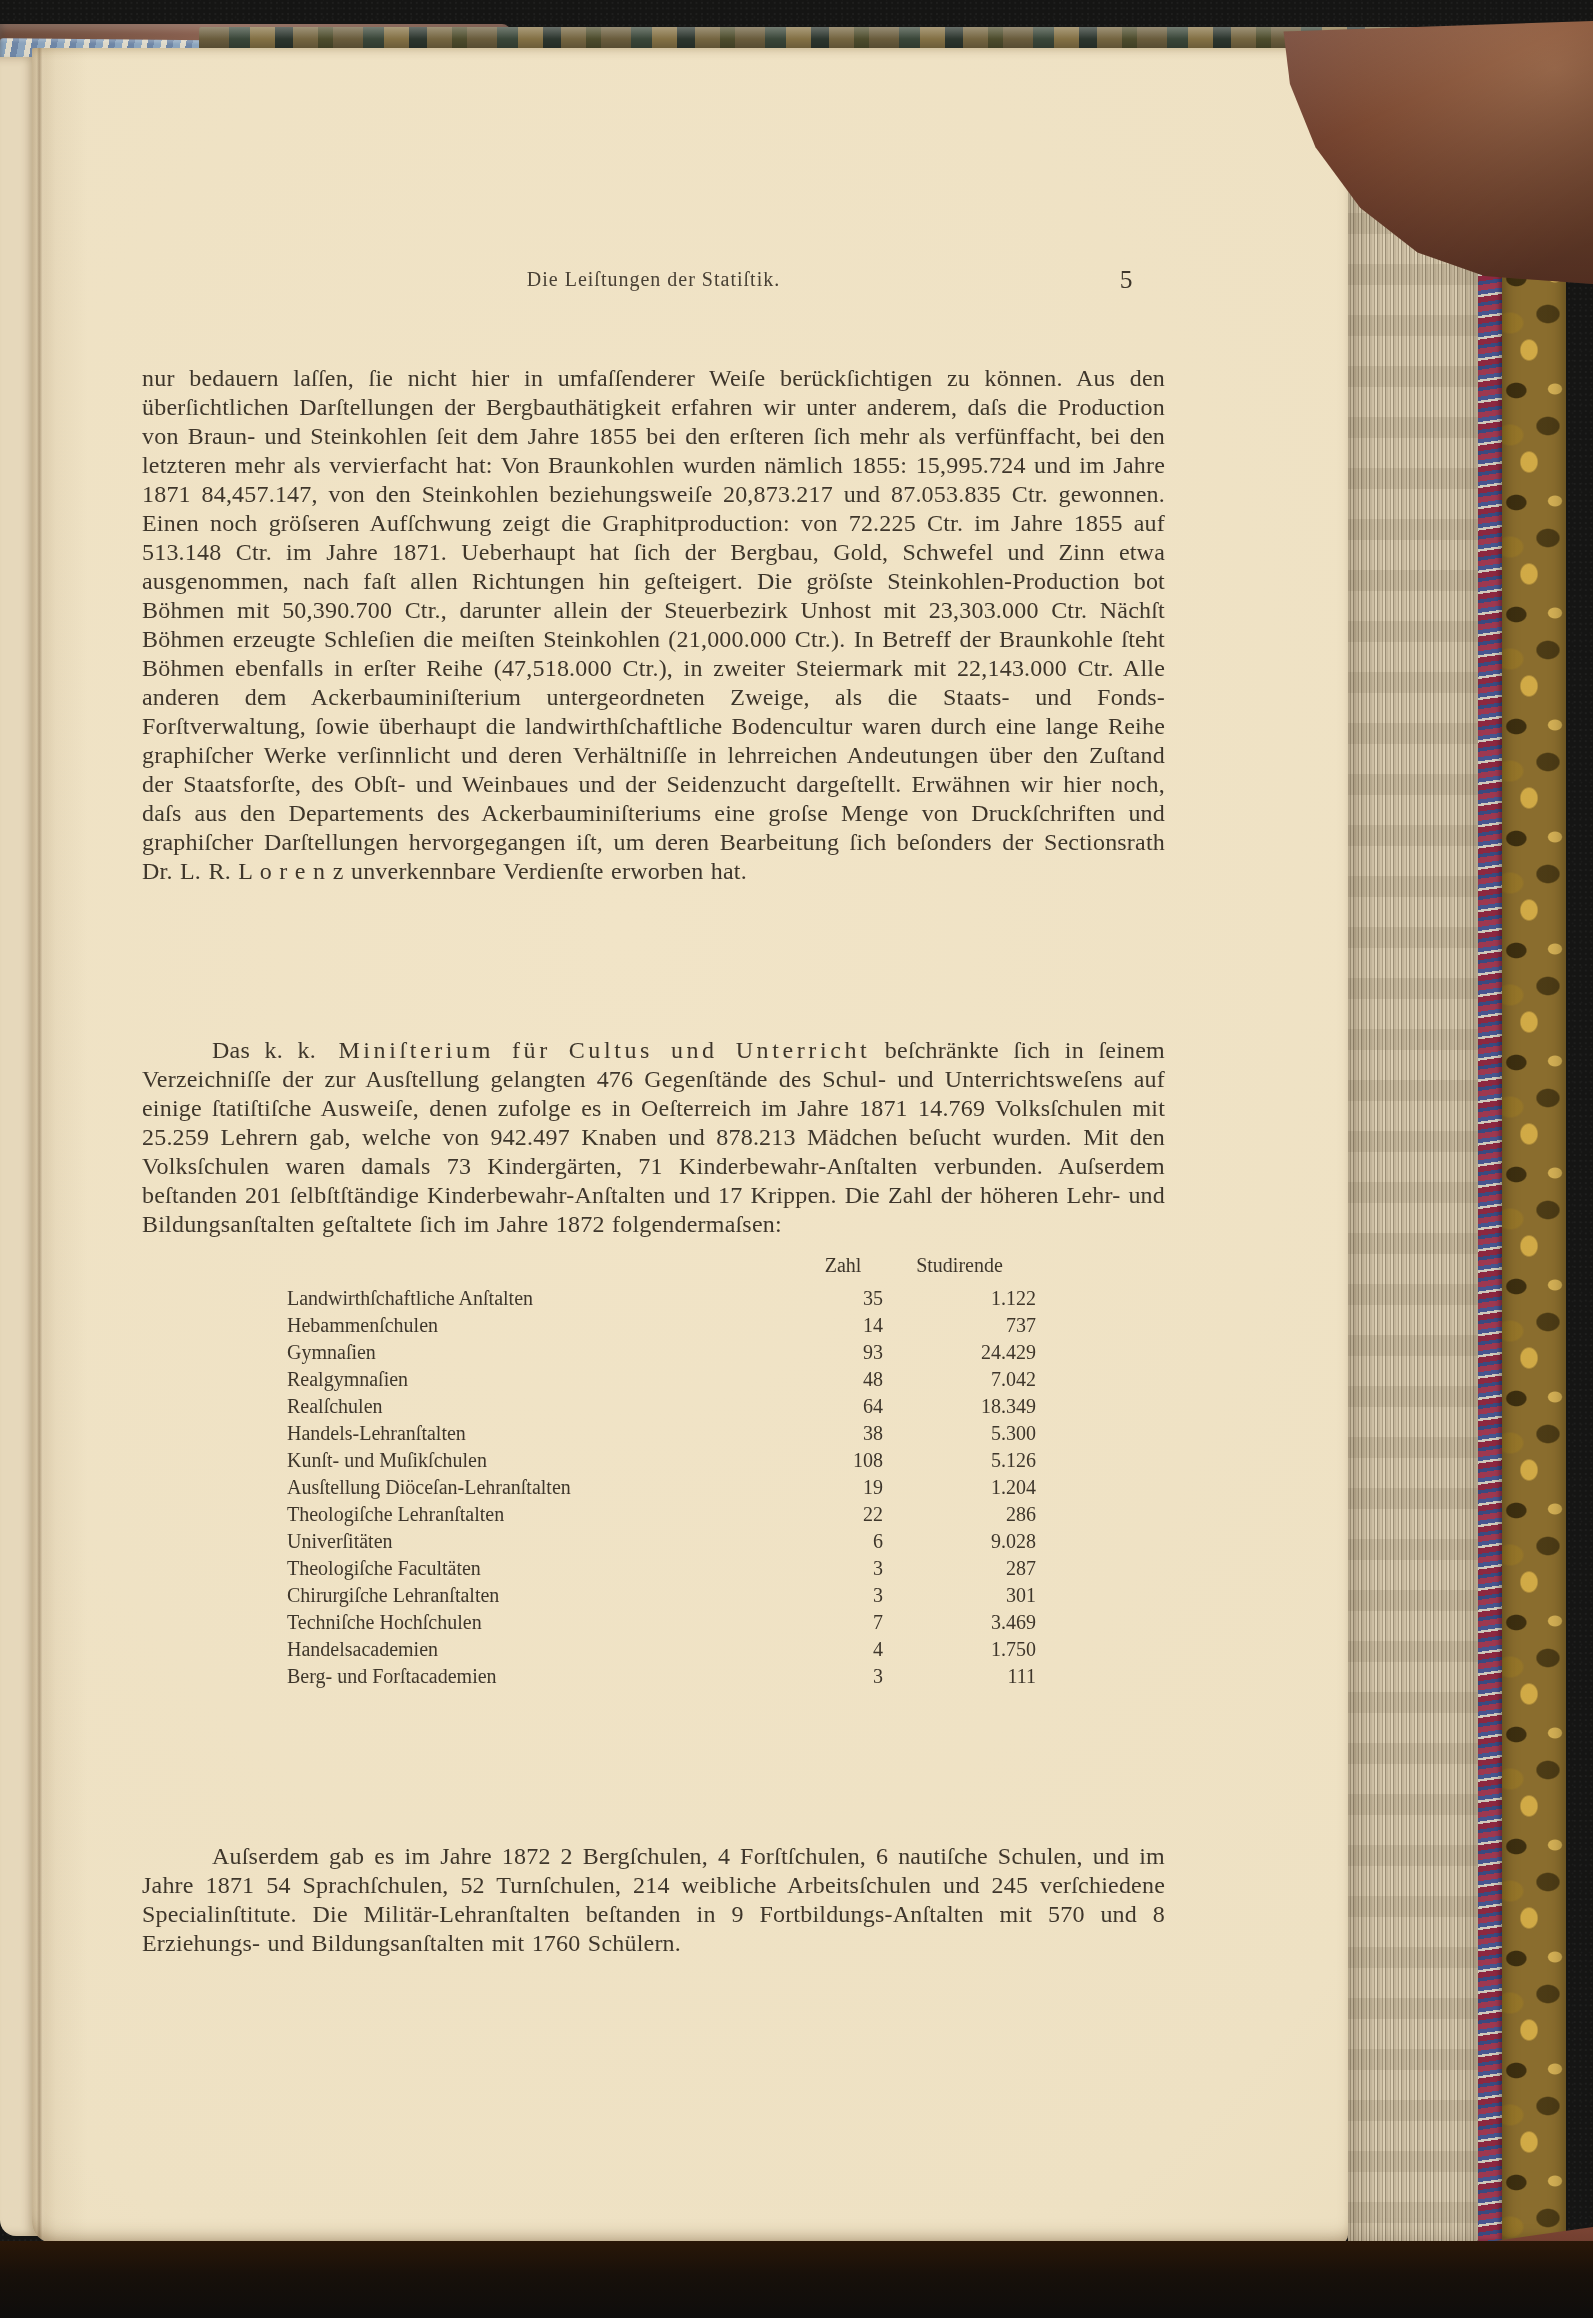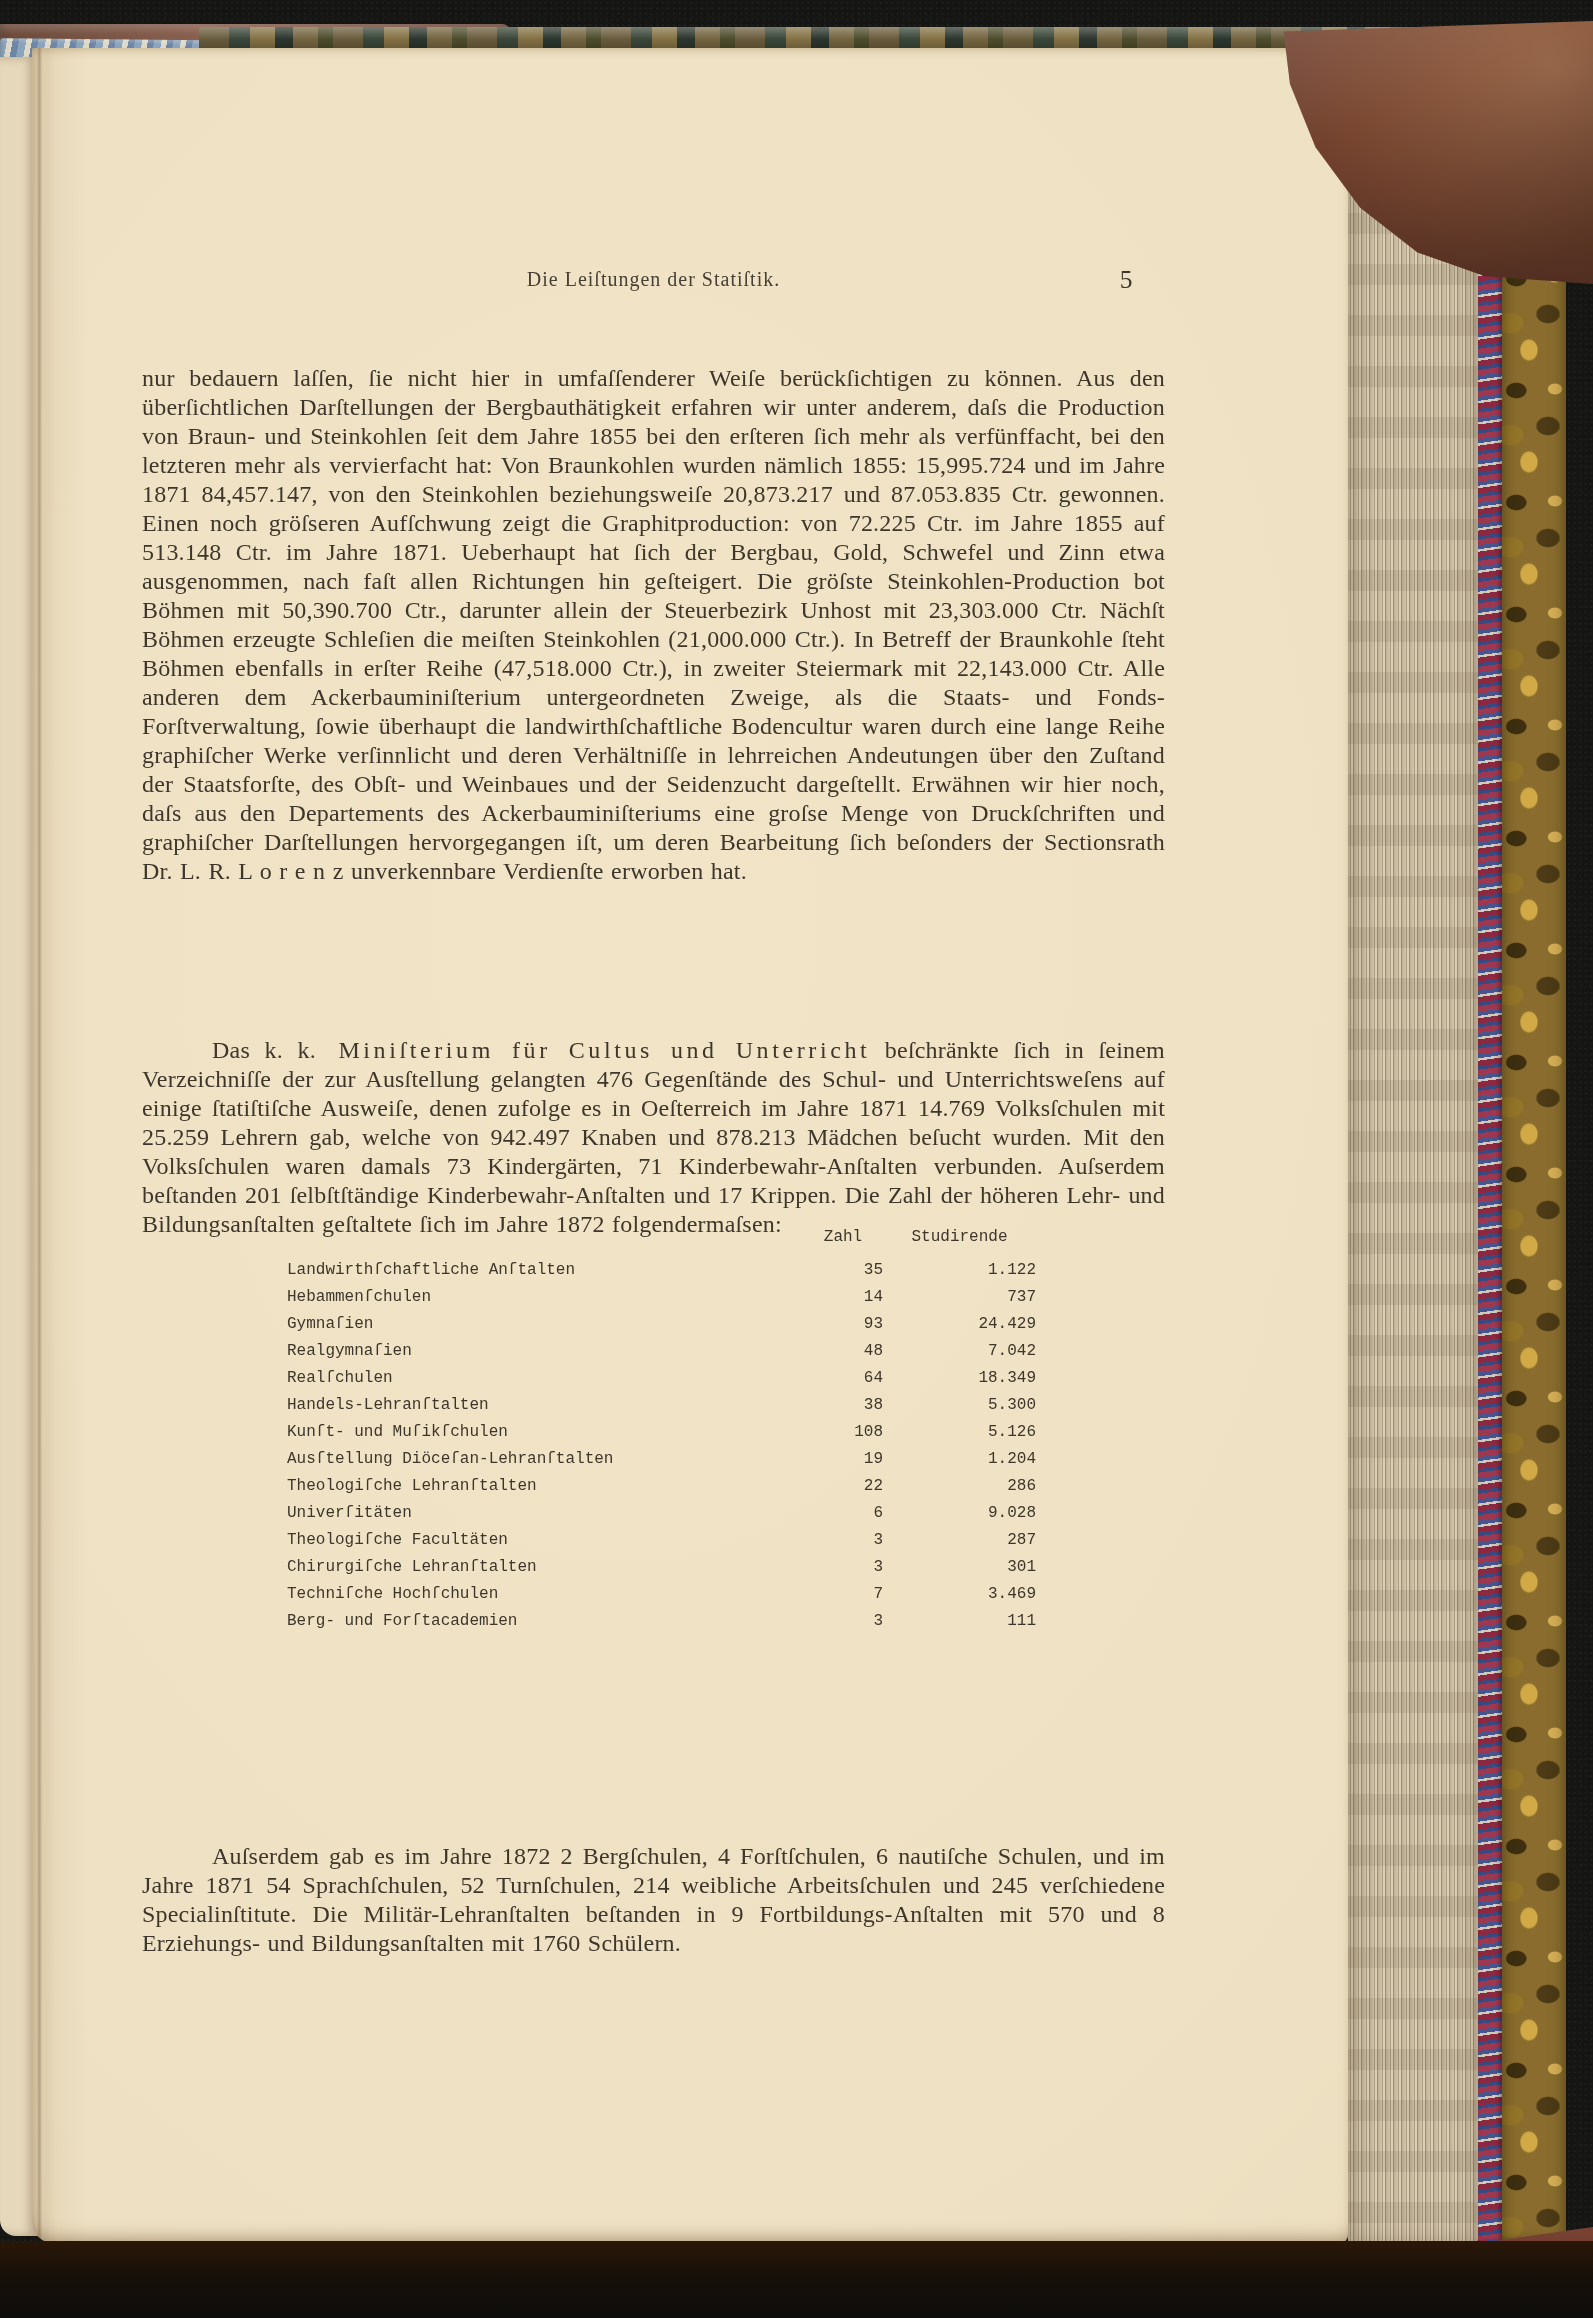--- a/index.html
+++ b/index.html
@@ -78,7 +78,7 @@
   .para2{top:964px;text-indent:70px;}
   .para3{top:1770px;text-indent:70px;}
   .sperr{letter-spacing:3.6px;margin-left:8px;}
-  .stats-table{position:absolute;left:145px;top:1176px;width:749px;font-size:16px;font-family:Liberation Mono, monospace;}
+  .stats-table{position:absolute;left:145px;top:1204px;width:749px;font-size:20px;}
   .trow{display:grid;grid-template-columns:516px 80px 153px;line-height:27px;}
   .thead{margin-bottom:6.4px;line-height:27px;}
   .tlabel{text-align:left;}

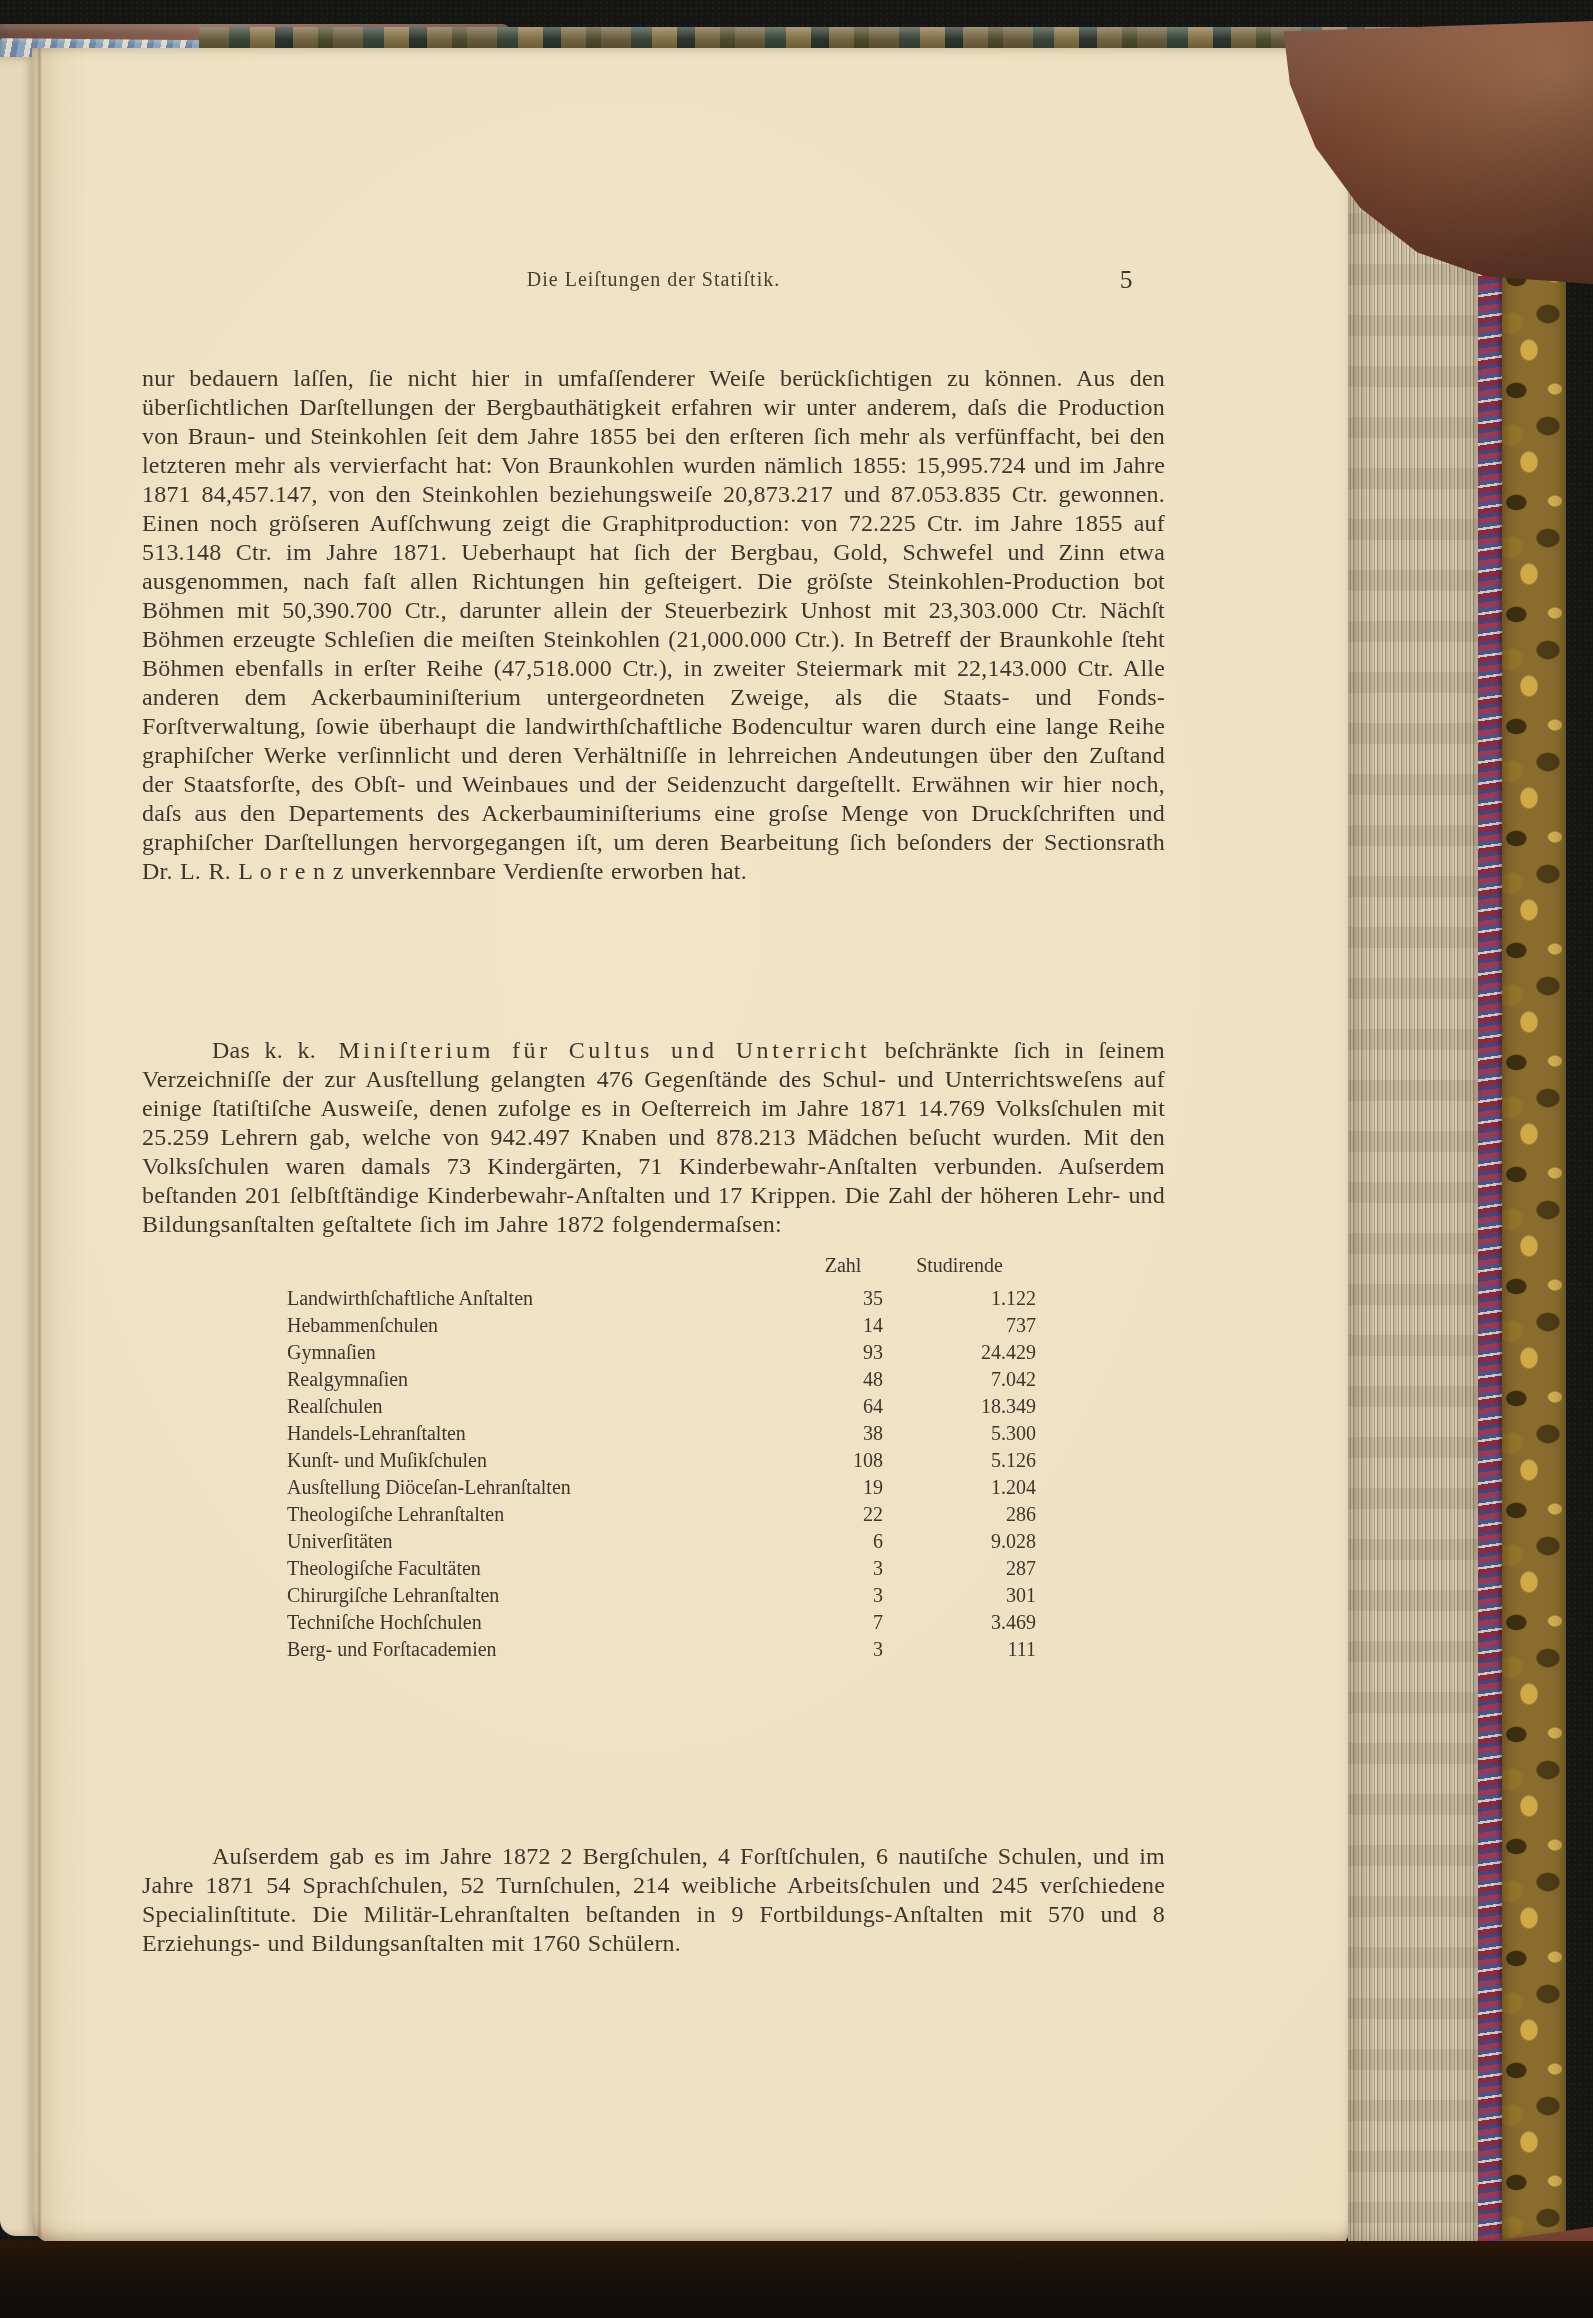--- a/index.html
+++ b/index.html
@@ -189,6 +189,11 @@
           <span class="tstud">3.469</span>
         </div>
       <div class="trow">
+          <span class="tlabel">Handelsacademien</span>
+          <span class="tcount">4</span>
+          <span class="tstud">1.750</span>
+        </div>
+      <div class="trow">
           <span class="tlabel">Berg- und Forſtacademien</span>
           <span class="tcount">3</span>
           <span class="tstud">111</span>

